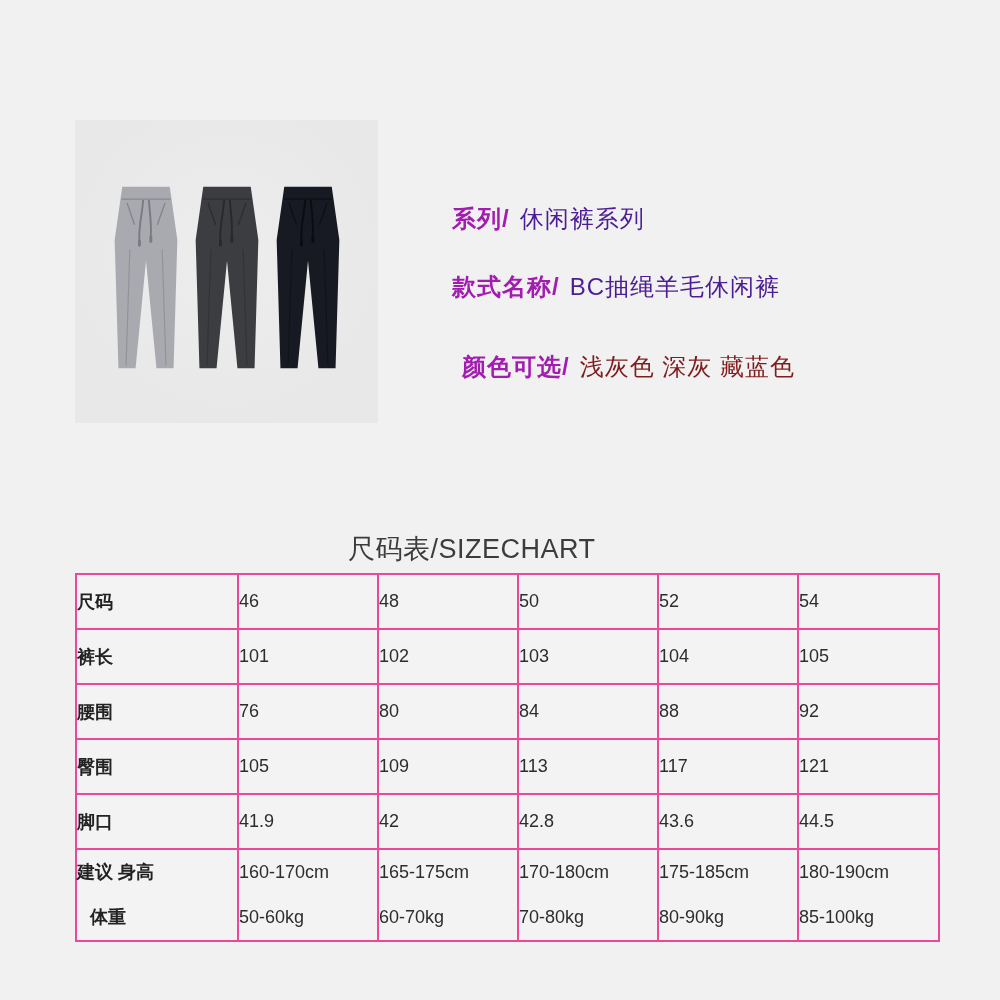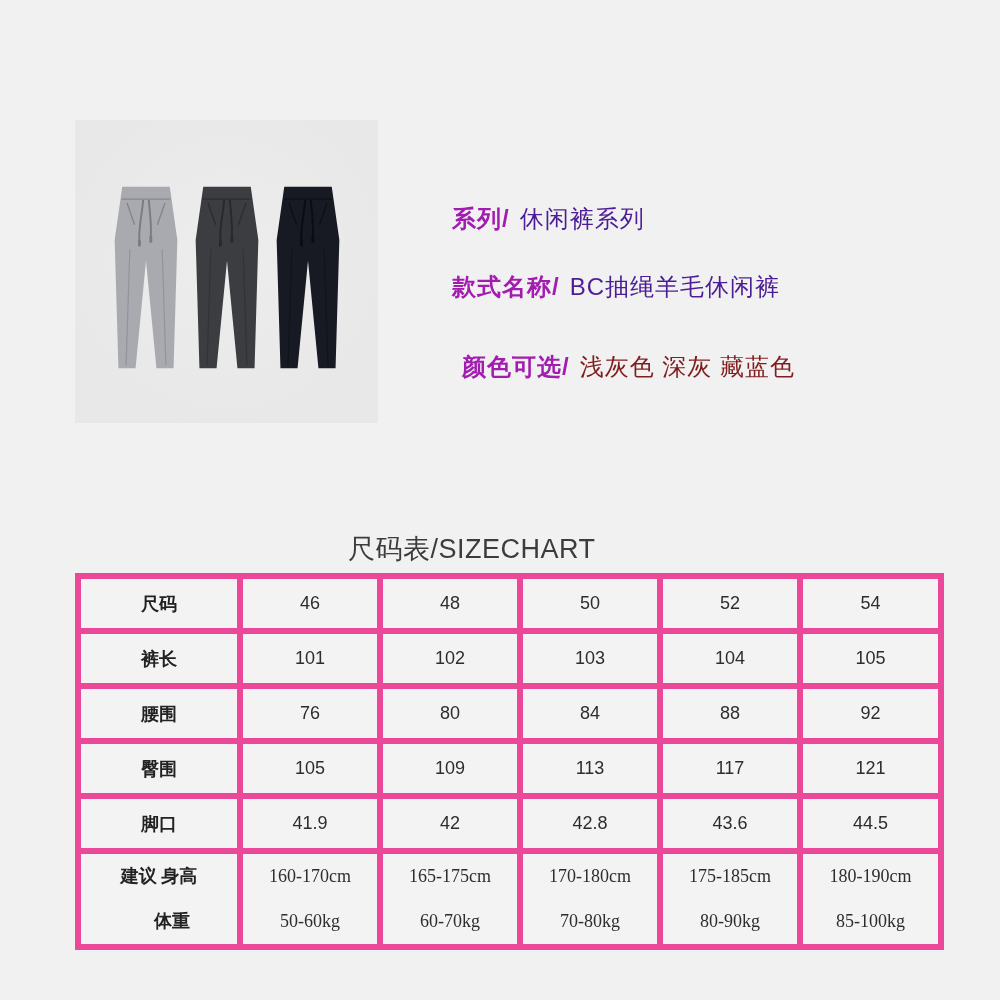--- a/index.html
+++ b/index.html
@@ -46,9 +46,9 @@
     border-collapse:collapse; table-layout:fixed;
   }
   .size-table td{
-    border:6px solid #ec4899;
+    border:2px solid #ec4899;
     background:#f3f3f3;
-    text-align:center; vertical-align:middle;
+    vertical-align:middle;
     font-size:18px; color:#2d2d2d;
     height:55px;
     margin-top:12px;

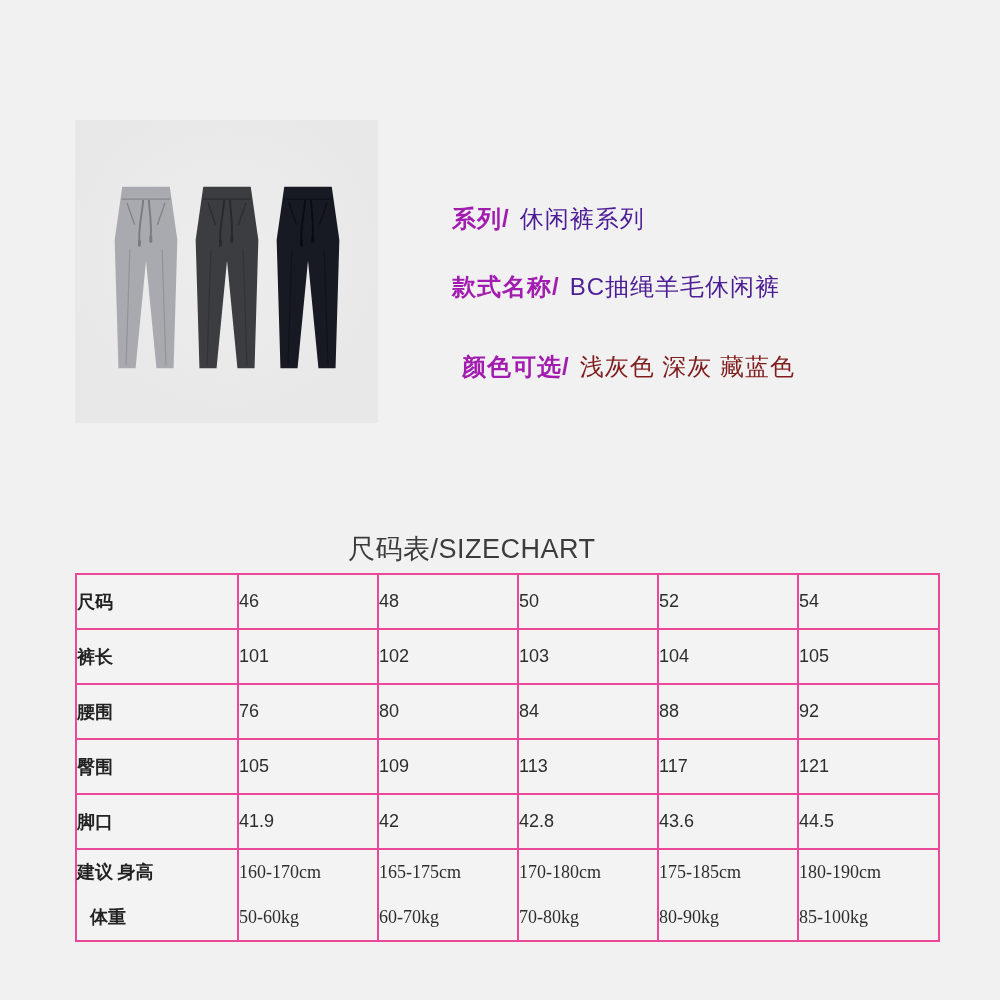--- a/index.html
+++ b/index.html
@@ -54,7 +54,7 @@
     margin-top:12px;
   }
   .size-table td.hdr{ font-weight:bold; color:#222; }
-  .size-table tr.tall td{ height:90px;font-family:Liberation Serif, serif; }
+  .size-table tr.tall td{ height:90px; }
   .size-table td .ln{ display:block; line-height:45px; }
   .size-table td .shift{ transform:translateX(13px); }
 </style>

